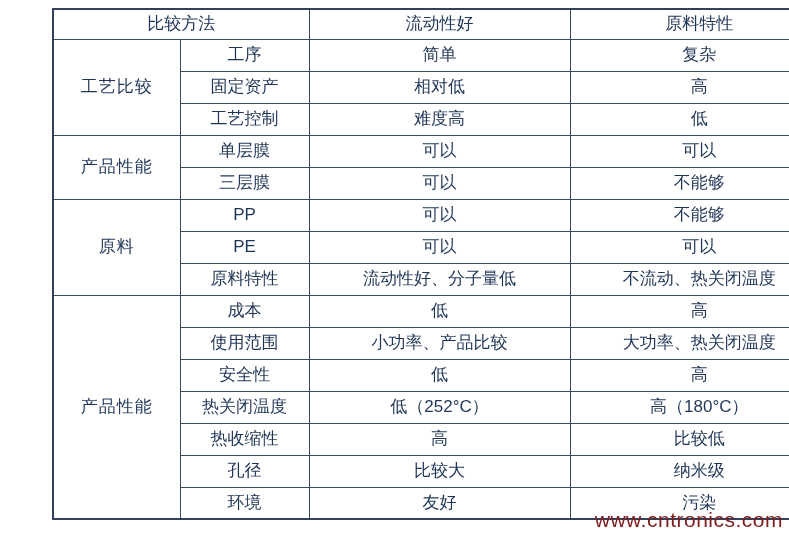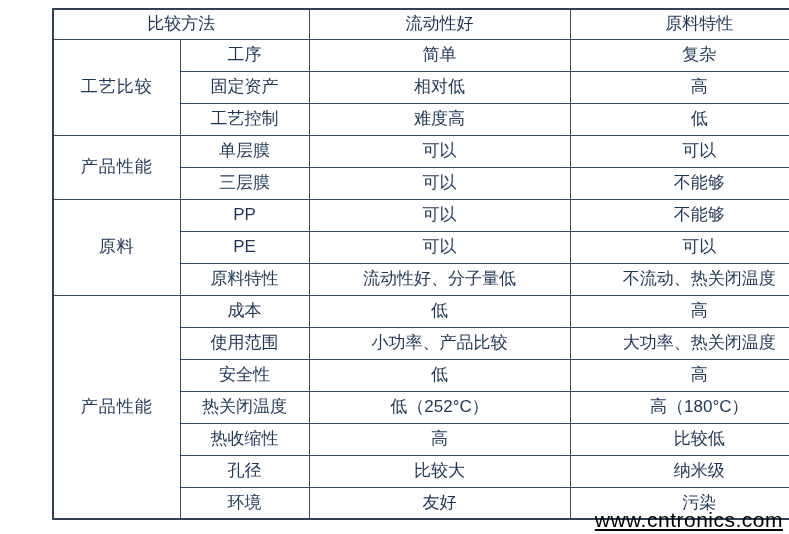--- a/index.html
+++ b/index.html
@@ -41,10 +41,9 @@
     right: 6px;
     bottom: 2px;
     font-size: 21px;
-    color: #000000;
+    color: #7f1d1d;
     letter-spacing: 0.5px;
     pointer-events: none;
-    text-decoration: underline;
   }
 </style>
 </head>

